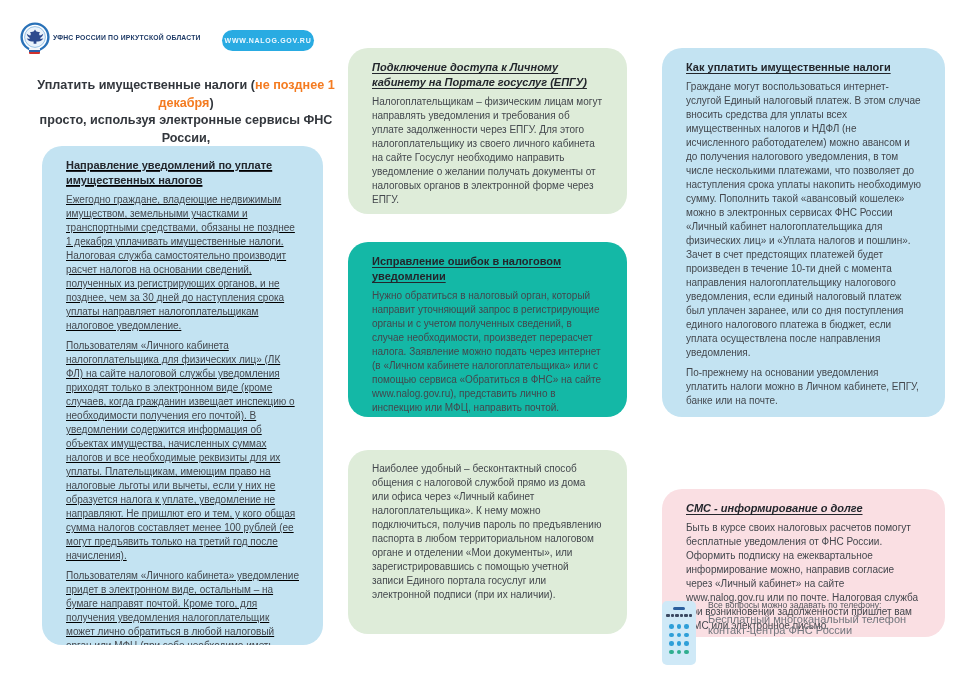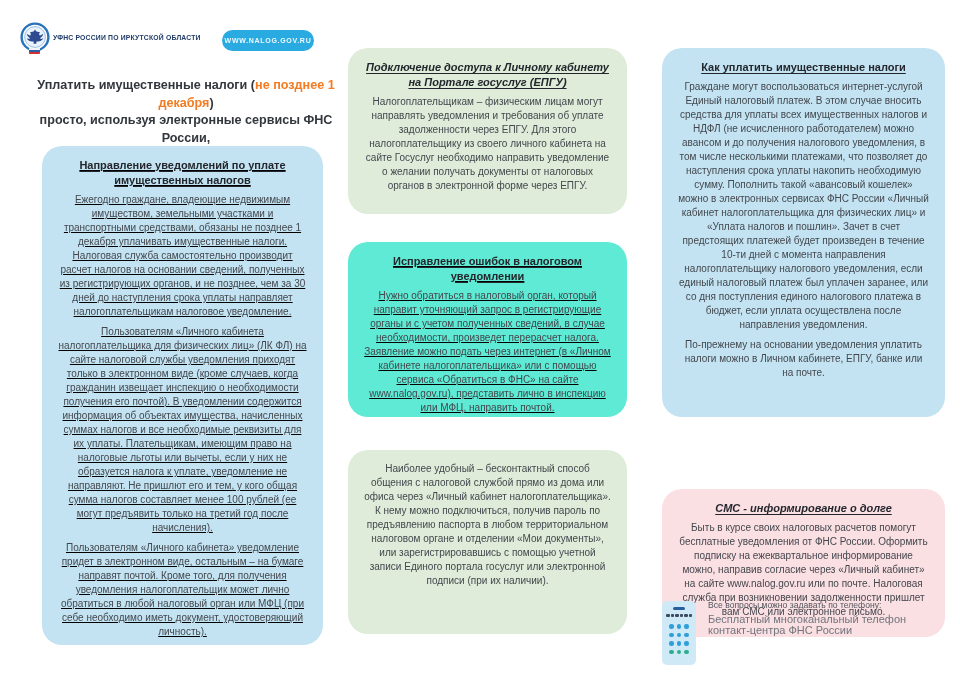--- a/index.html
+++ b/index.html
@@ -23,7 +23,7 @@
   .title .accent{color:#f47b20;}
 
   
-  .card{position:absolute;border-radius:20px;padding:12px 16px 10px;box-sizing:border-box;overflow:hidden;text-align:center;}
+  .card{position:absolute;border-radius:20px;padding:12px 24px 10px;box-sizing:border-box;overflow:hidden;}
   .card h2{margin:0 0 5px;font-size:11px;font-weight:700;color:#23262c;line-height:15px;
            text-decoration:underline;text-underline-offset:2px;}
   .card.italic h2{font-style:italic;}

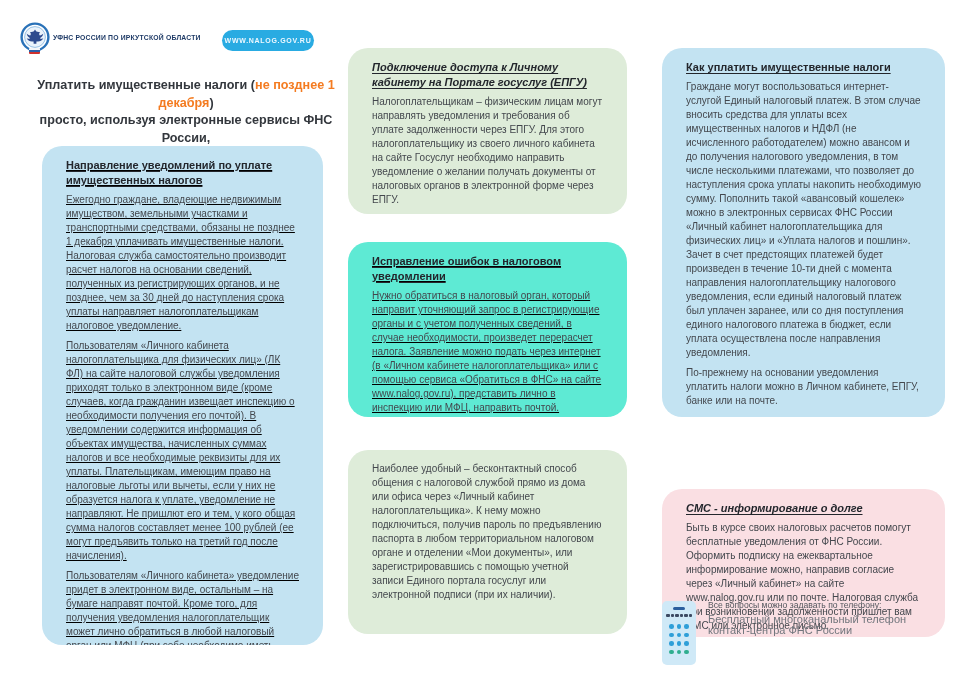--- a/index.html
+++ b/index.html
@@ -30,7 +30,7 @@
   .card p{margin:0 0 6px;font-size:10px;line-height:14px;color:#43474d;}
   .c-blue{background:#c3e3f2;}
   .c-green{background:#deecd9;}
-  .c-orange{background:#5eead4;text-decoration:underline;}
+  .c-orange{background:#14b8a6;}
   .c-pink{background:#fadfe3;margin-top:42px;}
 
   .card-notifications{left:42px;top:146px;width:281px;height:499px;text-decoration:underline;}

